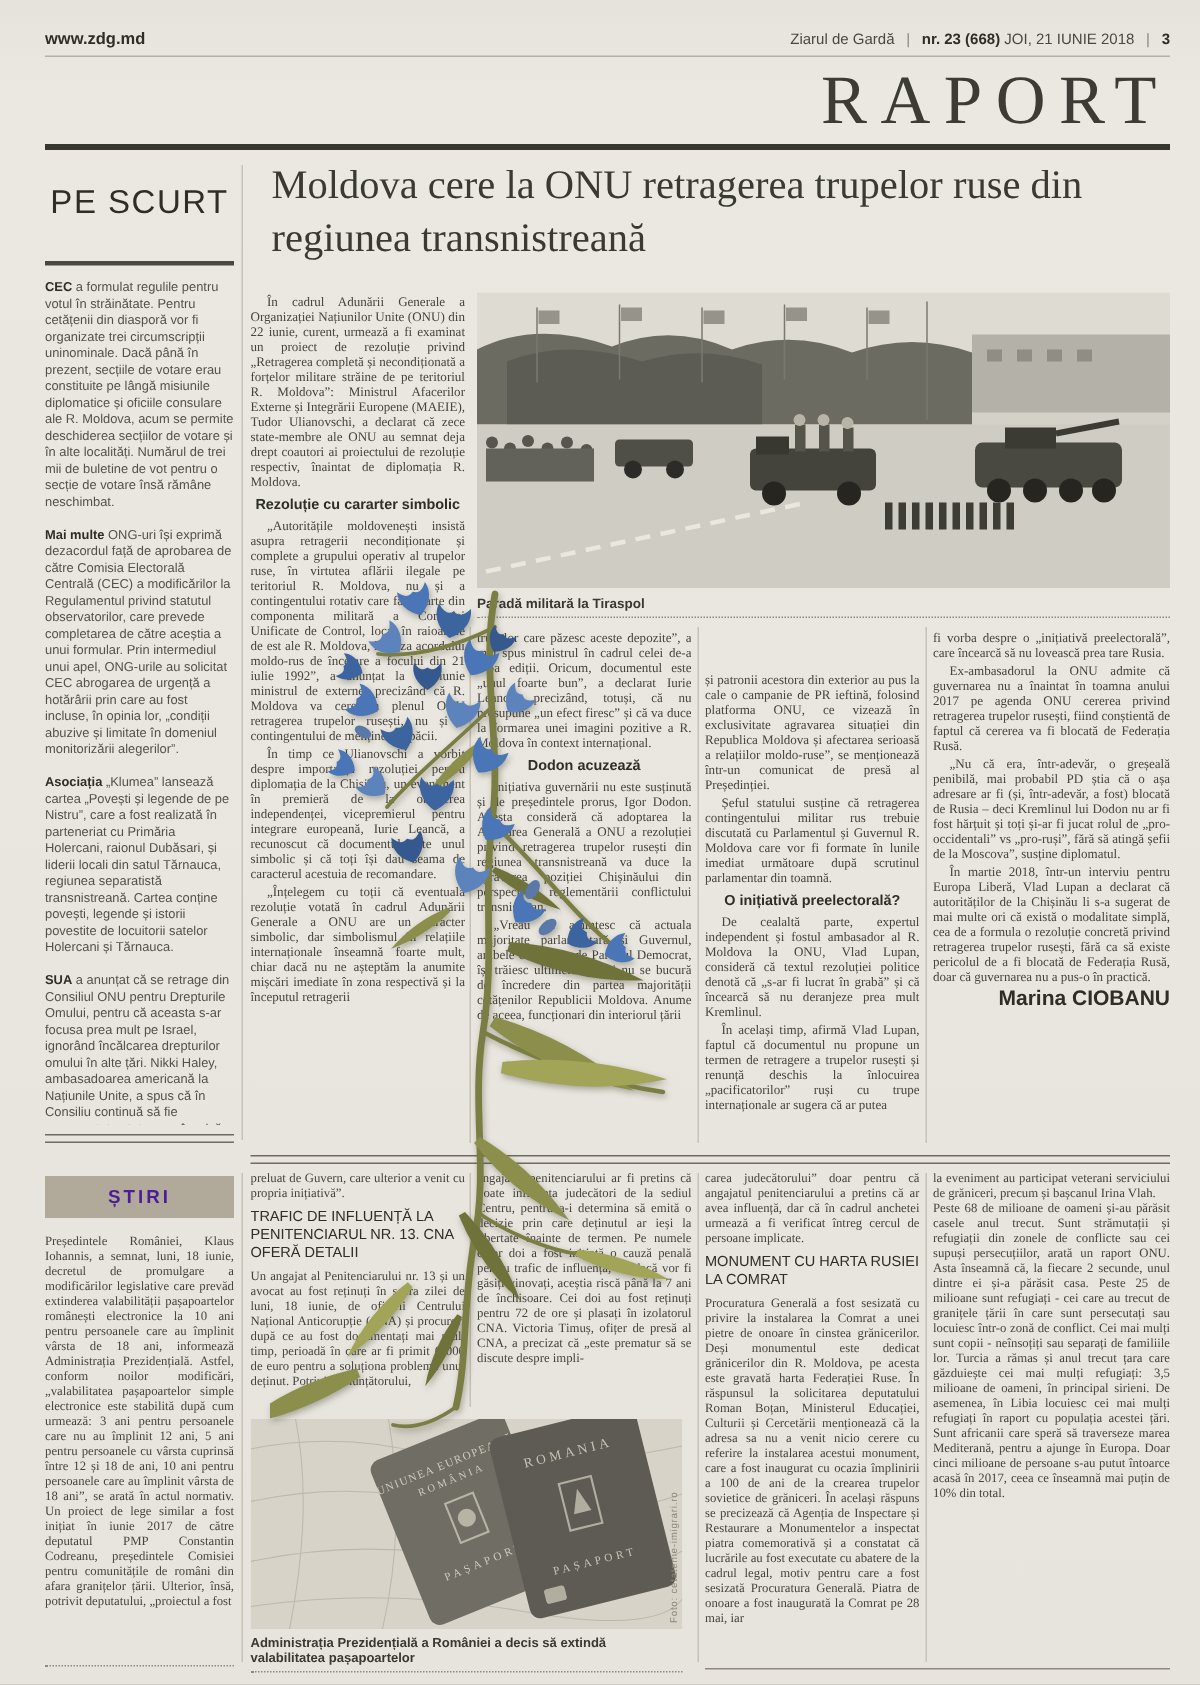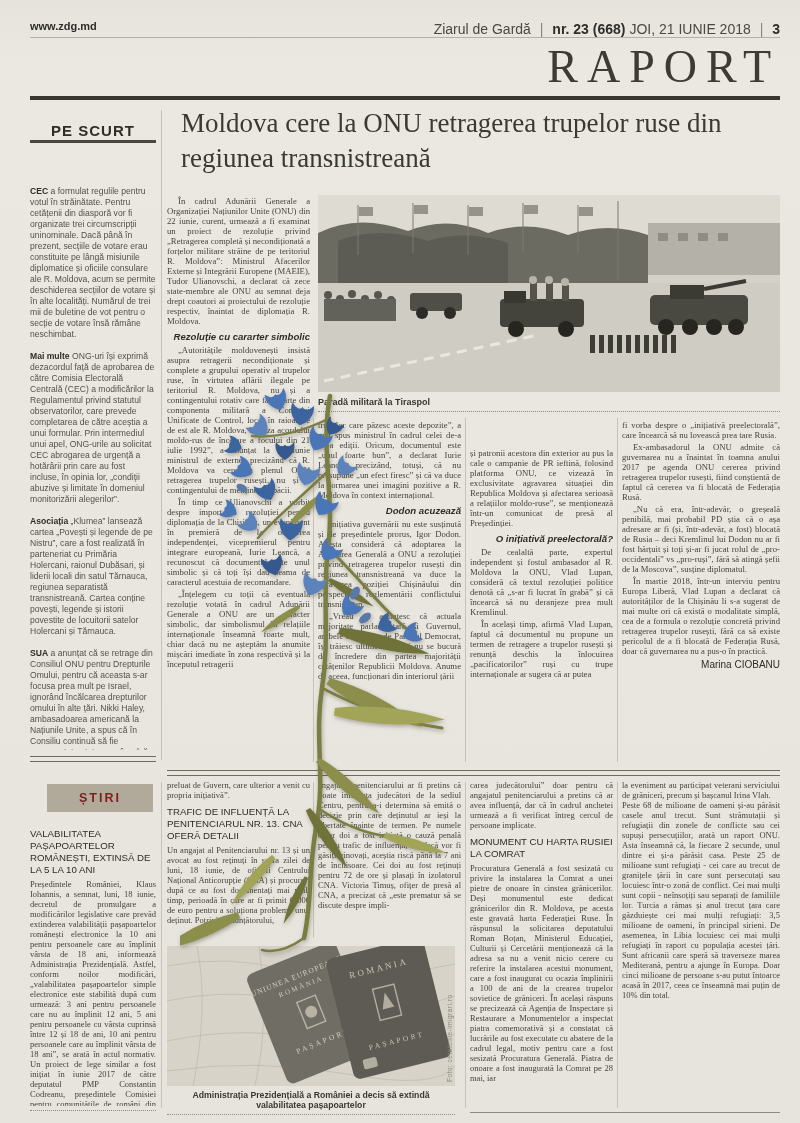--- a/index.html
+++ b/index.html
@@ -11,7 +11,7 @@
 
   
   .hdr-site{left:30px;top:20px;font-size:11px;font-weight:bold;color:#2e2d28;}
-  .hdr-right{right:20px;top:21px;font-size:14px;color:#4a4840;}
+  .hdr-right{right:20px;top:21px;font-size:10px;color:#4a4840;}
   .hdr-right b{color:#2e2d28;}
   .hdr-right .sep{margin:0 5px;color:#8a867b;}
   .hdr-rule{left:30px;top:37px;width:750px;height:1px;background:#b6b1a4;}

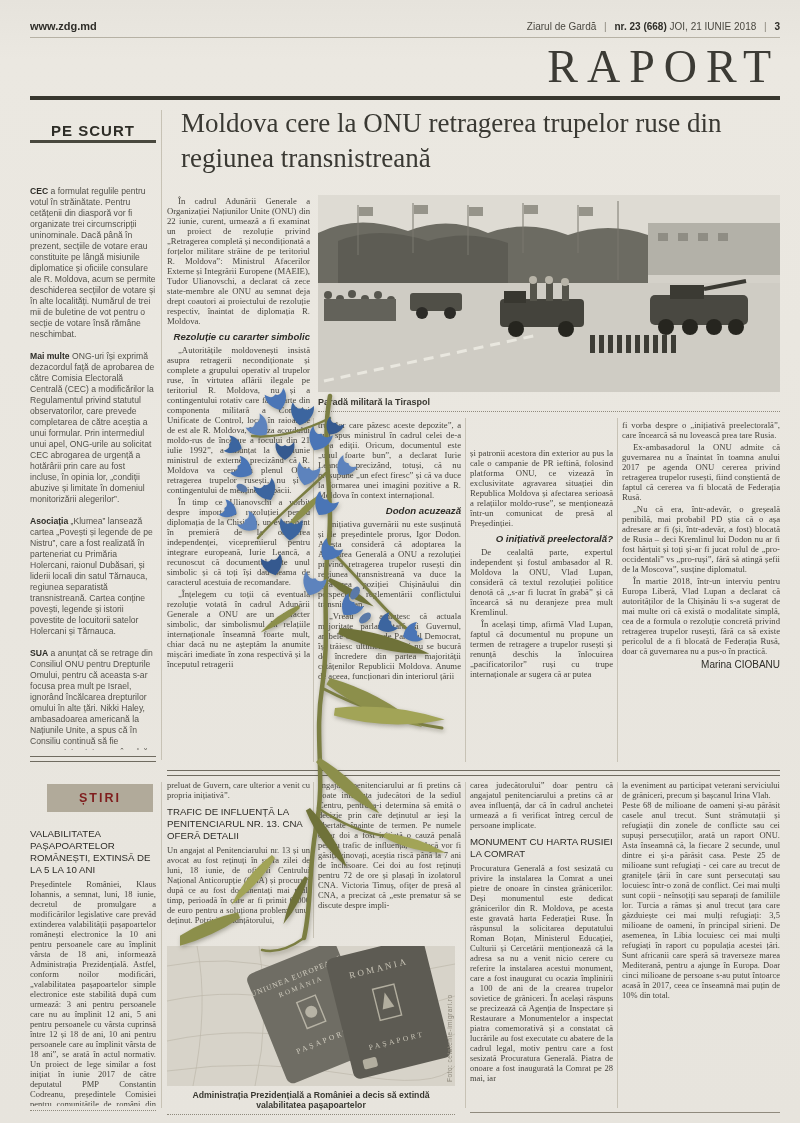--- a/index.html
+++ b/index.html
@@ -20,8 +20,8 @@
   .thick-rule{left:30px;top:96px;width:750px;height:4px;background:#38372f;}
 
   
-  .pescurt-label{left:30px;top:122px;width:126px;text-align:center;font-size:15px;font-weight:700;
-                 letter-spacing:1px;color:#2e2d27;padding-bottom:1px;border-bottom:3px solid#49483e;}
+  .pescurt-label{left:30px;top:122px;width:126px;text-align:center;font-size:22px;font-weight:400;
+                 letter-spacing:1px;color:#2e2d27;padding-bottom:26px;border-bottom:3px solid#49483e;}
   .sidebar{left:30px;top:186px;width:126px;height:564px;overflow:hidden;font-size:8.6px;
            line-height:11px;color:#53514a;}
   .sidebar .itm{margin-bottom:11px;text-align:left;}

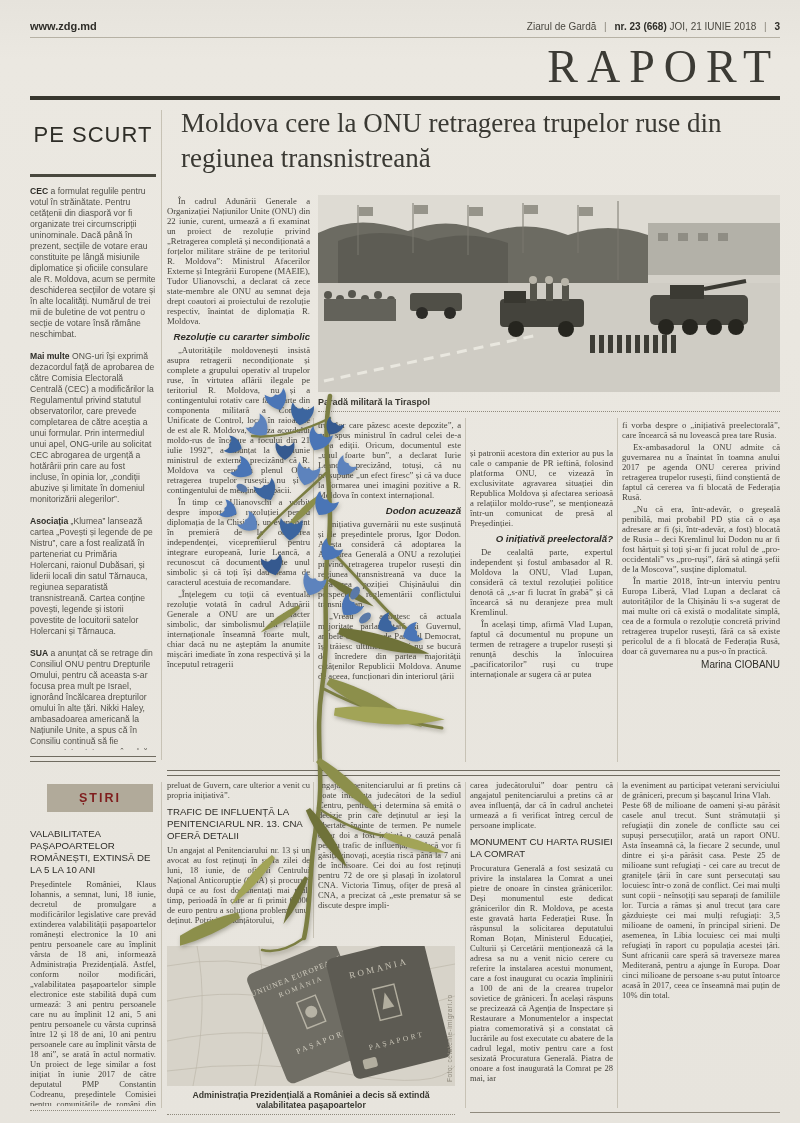--- a/index.html
+++ b/index.html
@@ -35,7 +35,7 @@
        text-align:justify;color:#46443d;overflow:hidden;}
   .art p{margin:0 0 2px;text-indent:11px;}
   .art .sh{font-family:"Liberation Sans","DejaVu Sans",sans-serif;font-weight:bold;font-size:9.6px;
-           line-height:11px;color:#2e2d28;margin:5px 0 3px;text-indent:0;text-align:right;font-style:italic;}
+           line-height:11px;color:#2e2d28;margin:5px 0 3px;text-indent:0;text-align:center;}
   .byline{text-align:right;font-family:"Liberation Sans","DejaVu Sans",sans-serif;
           font-weight:normal;font-size:10px;color:#2e2d28;margin-top:4px;}
   .caption{font-size:9px;font-weight:bold;color:#393831;padding-bottom:4px;

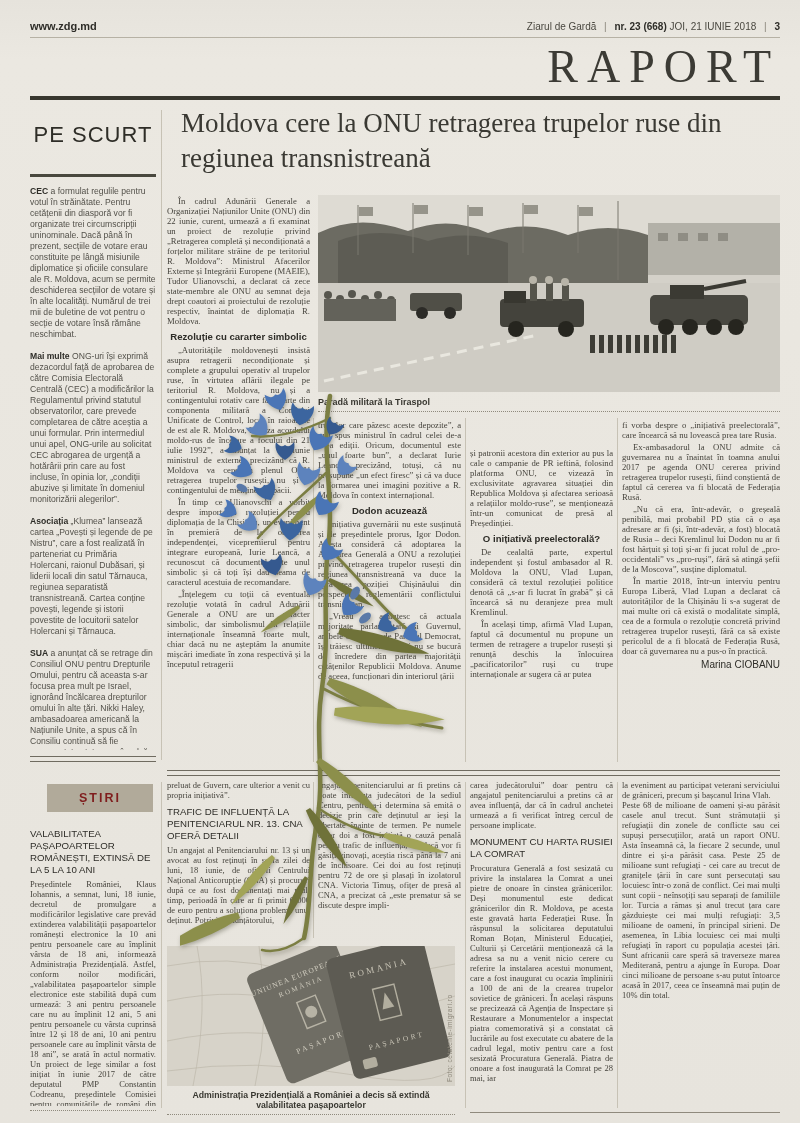--- a/index.html
+++ b/index.html
@@ -184,6 +184,7 @@
 
   <div class="abs art" style="left:470px;top:420px;width:143px;height:342px;">
     <p style="text-indent:0;margin-top:28px;">și patronii acestora din exterior au pus la cale o campanie de PR ieftină, folosind platforma ONU, ce vizează în exclusivitate agravarea situației din Republica Moldova și afectarea serioasă a relațiilor moldo-ruse”, se menționează într-un comunicat de presă al Președinției.</p>
+    <p>Șeful statului susține că retragerea contingentului militar rus trebuie discutată cu Parlamentul și Guvernul R. Moldova care vor fi formate în lunile imediat următoare după scrutinul parlamentar din toamnă.</p>
     <div class="sh">O inițiativă preelectorală?</div>
     <p>De cealaltă parte, expertul independent și fostul ambasador al R. Moldova la ONU, Vlad Lupan, consideră că textul rezoluției politice denotă că „s-ar fi lucrat în grabă” și că încearcă să nu deranjeze prea mult Kremlinul.</p>
     <p>În același timp, afirmă Vlad Lupan, faptul că documentul nu propune un termen de retragere a trupelor rusești și renunță deschis la înlocuirea „pacificatorilor” ruși cu trupe internaționale ar sugera că ar putea</p>

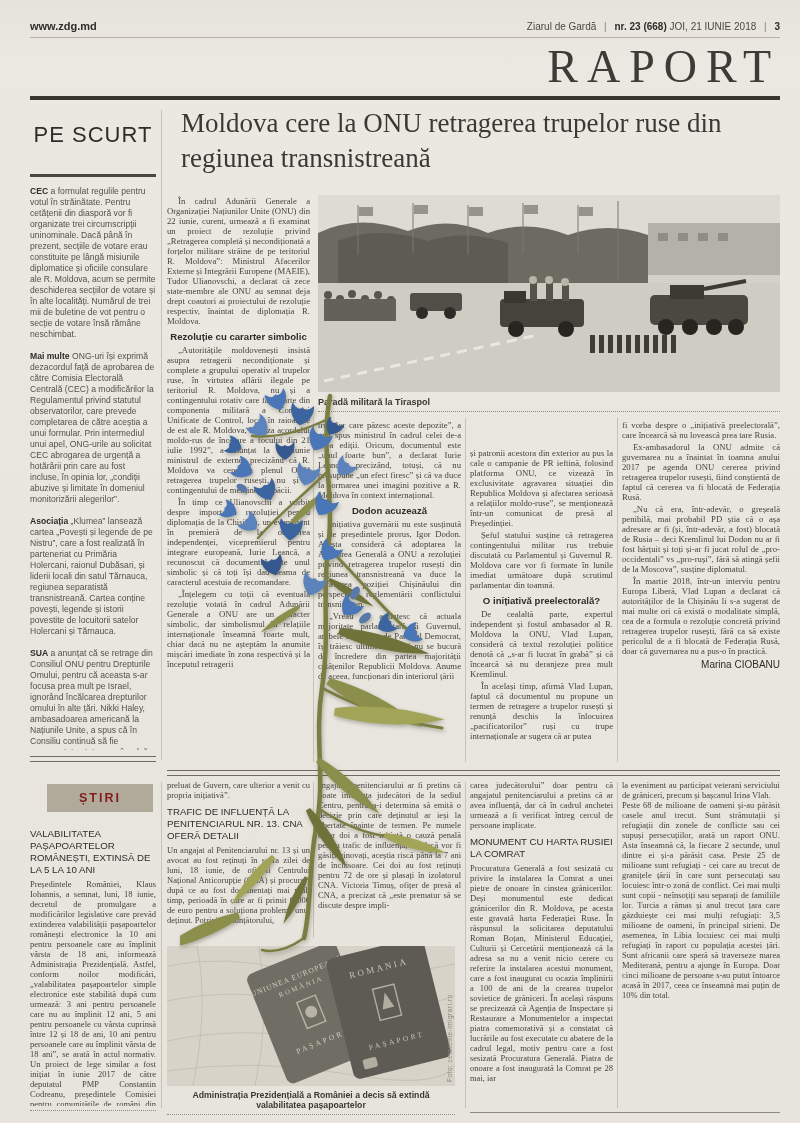--- a/index.html
+++ b/index.html
@@ -37,7 +37,7 @@
   .art .sh{font-family:"Liberation Sans","DejaVu Sans",sans-serif;font-weight:bold;font-size:9.6px;
            line-height:11px;color:#2e2d28;margin:5px 0 3px;text-indent:0;text-align:center;}
   .byline{text-align:right;font-family:"Liberation Sans","DejaVu Sans",sans-serif;
-          font-weight:normal;font-size:10px;color:#2e2d28;margin-top:4px;}
+          font-weight:bold;font-size:14px;color:#2e2d28;margin-top:4px;}
   .caption{font-size:9px;font-weight:bold;color:#393831;padding-bottom:4px;
            border-bottom:1px dotted #8f8a7d;}
 

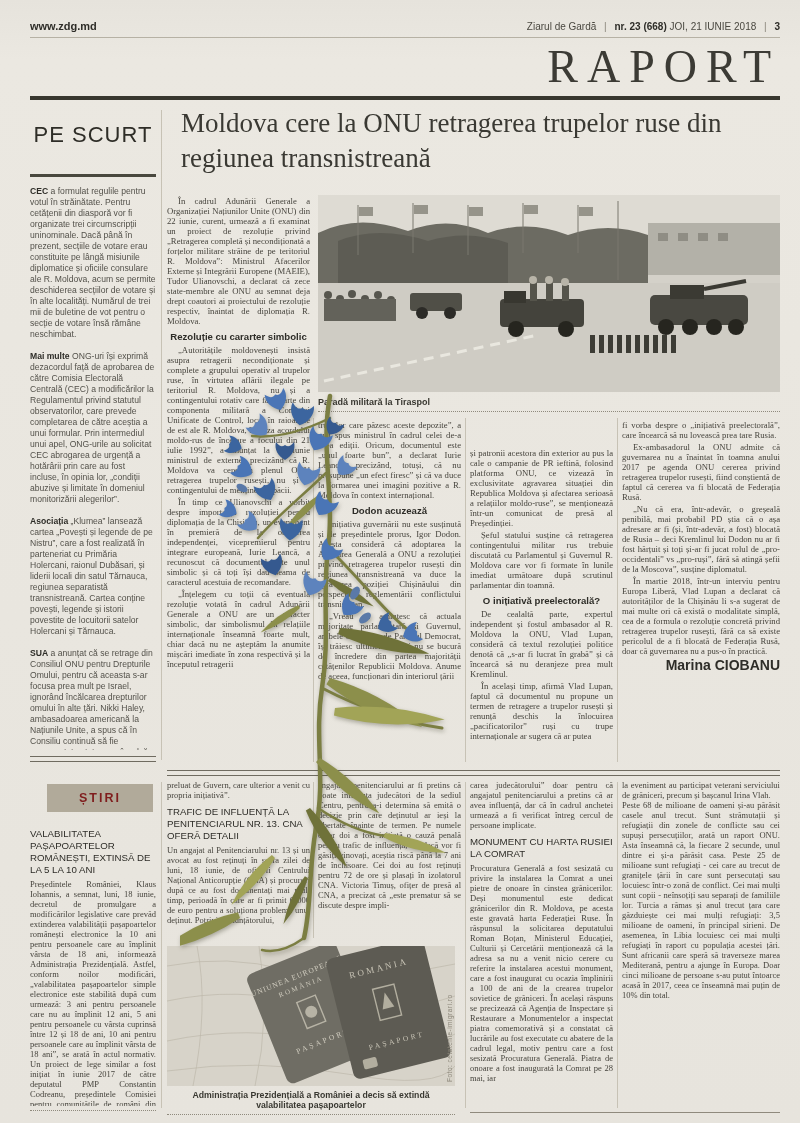--- a/index.html
+++ b/index.html
@@ -42,7 +42,7 @@
            border-bottom:1px dotted #8f8a7d;}
 
   
-  .stiri-bar{left:47px;top:784px;width:106px;height:28px;background:#b1aa9a;color:#7f1d1d;
+  .stiri-bar{left:30px;top:784px;width:126px;height:28px;background:#b1aa9a;color:#4c1d95;
              font-weight:bold;font-size:12.5px;letter-spacing:2px;text-align:center;line-height:28px;}
   .news-title{font-weight:normal;font-size:9.7px;line-height:12px;color:#2e2d28;margin:6px 0 3px;}
   .news-body{font-family:"Liberation Serif","DejaVu Serif",serif;font-size:8.5px;line-height:10px;

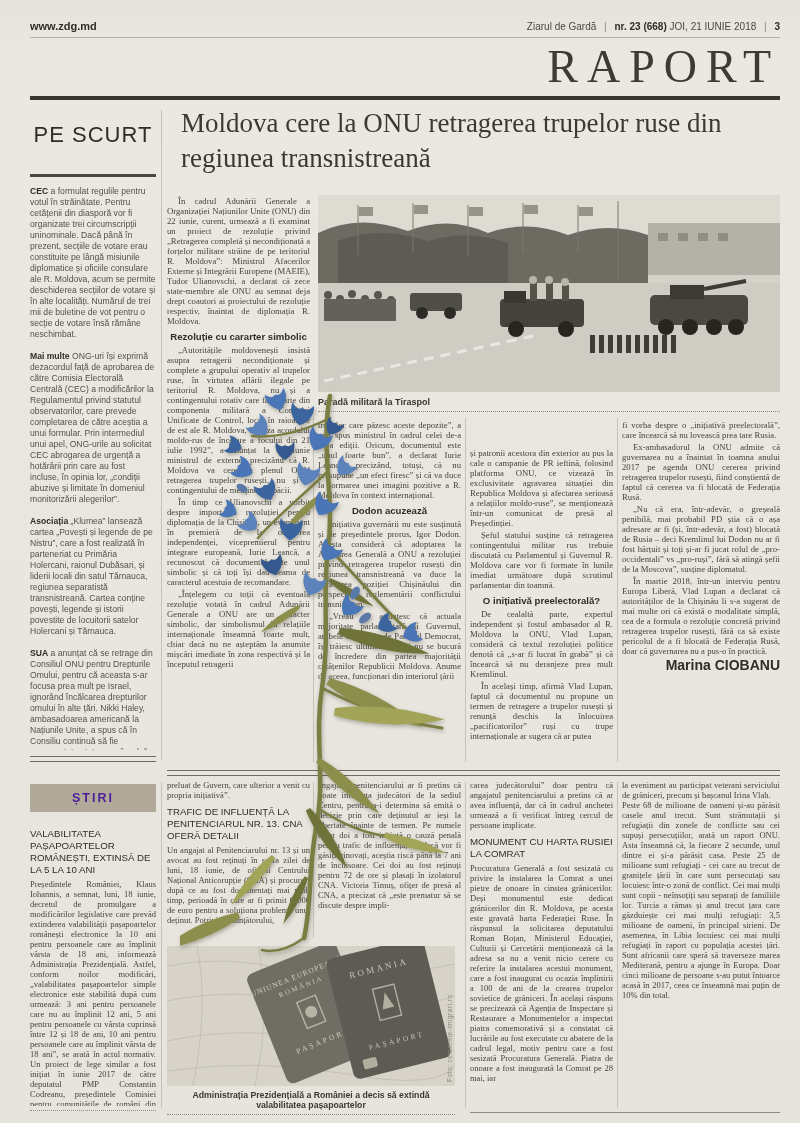--- a/index.html
+++ b/index.html
@@ -208,7 +208,6 @@
   <div class="abs vrule" style="left:617px;top:782px;height:326px;"></div>
 
   <div class="abs botcol" style="left:30px;top:822px;width:126px;height:284px;">
-    <div class="news-title">VALABILITATEA PAȘAPOARTELOR ROMÂNEȘTI, EXTINSĂ DE LA 5 LA 10 ANI</div>
     <div class="news-body ind">Președintele României, Klaus Iohannis, a semnat, luni, 18 iunie, decretul de promulgare a modificărilor legislative care prevăd extinderea valabilității pașapoartelor românești electronice la 10 ani pentru persoanele care au împlinit vârsta de 18 ani, informează Administrația Prezidențială. Astfel, conform noilor modificări, „valabilitatea pașapoartelor simple electronice este stabilită după cum urmează: 3 ani pentru persoanele care nu au împlinit 12 ani, 5 ani pentru persoanele cu vârsta cuprinsă între 12 și 18 de ani, 10 ani pentru persoanele care au împlinit vârsta de 18 ani”, se arată în actul normativ. Un proiect de lege similar a fost inițiat în iunie 2017 de către deputatul PMP Constantin Codreanu, președintele Comisiei pentru comunitățile de români din afara granițelor țării. Ulterior, însă, potrivit deputatului, „proiectul a fost</div>
   </div>
   <div class="abs dot-rule" style="left:30px;top:1110px;width:126px;"></div>

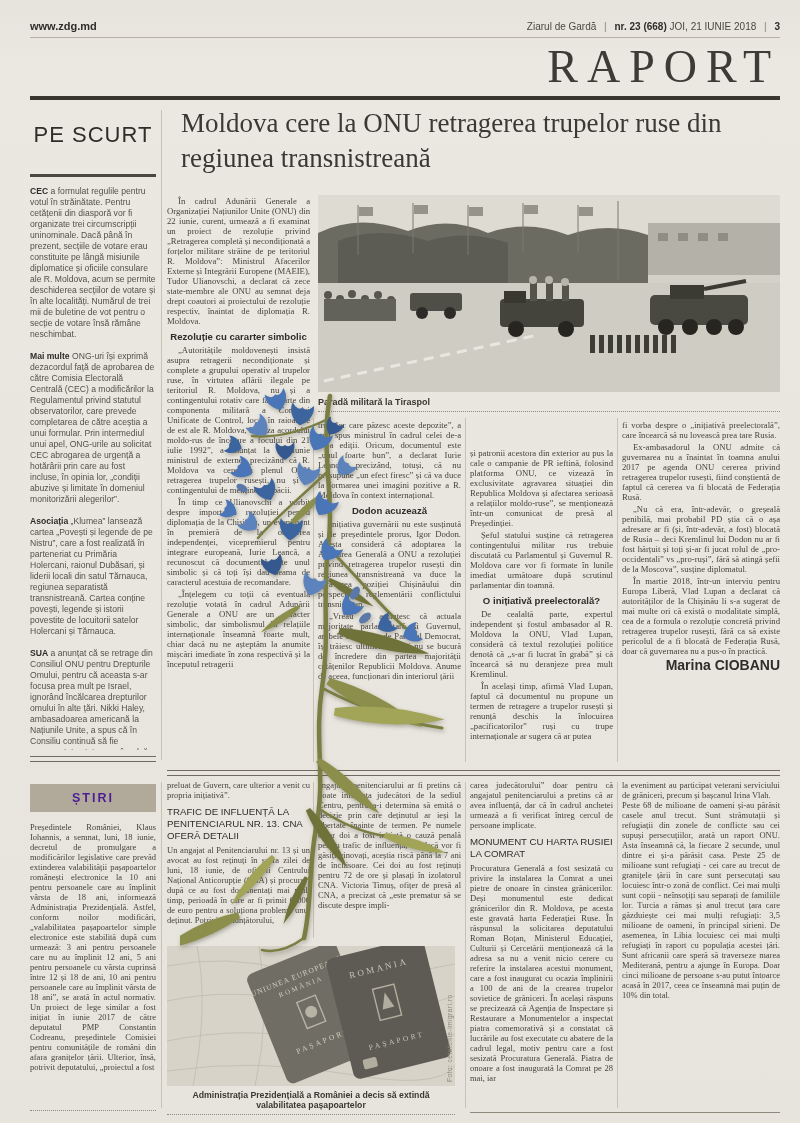--- a/index.html
+++ b/index.html
@@ -264,7 +264,7 @@
     </svg>
     <div class="abs credit-v" style="right:2px;top:4px;height:132px;">Foto: cetatenie-imigrari.ro</div>
   </div>
-  <div class="abs caption" style="left:167px;top:1090px;width:288px;font-size:8.7px;text-align:center;">Administrația Prezidențială a României a decis să extindă valabilitatea pașapoartelor</div>
+  <div class="abs caption" style="left:167px;top:1090px;width:288px;font-size:8.7px;">Administrația Prezidențială a României a decis să extindă valabilitatea pașapoartelor</div>
 
   <svg class="abs flower" style="left:180px;top:378px;z-index:9;" width="300" height="580" viewBox="0 0 300 580">
     <defs>

